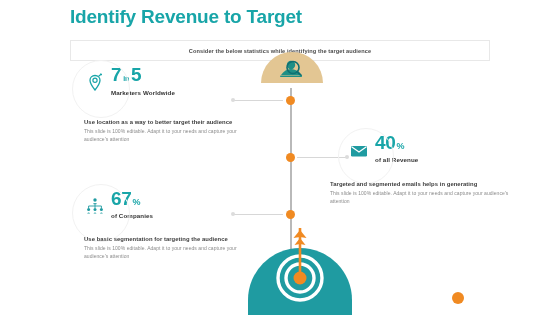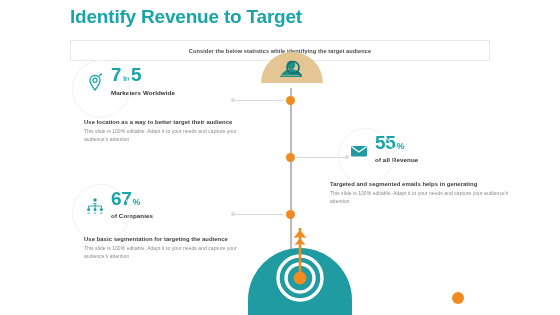--- a/index.html
+++ b/index.html
@@ -204,7 +204,7 @@
       </span>
       <span class="stat-figures">
         <span class="bignum">
-          <span>55</span>
+          <span>40</span>
           <span class="pct">%</span>
         </span>
         <span class="sublabel">of all Revenue</span>

